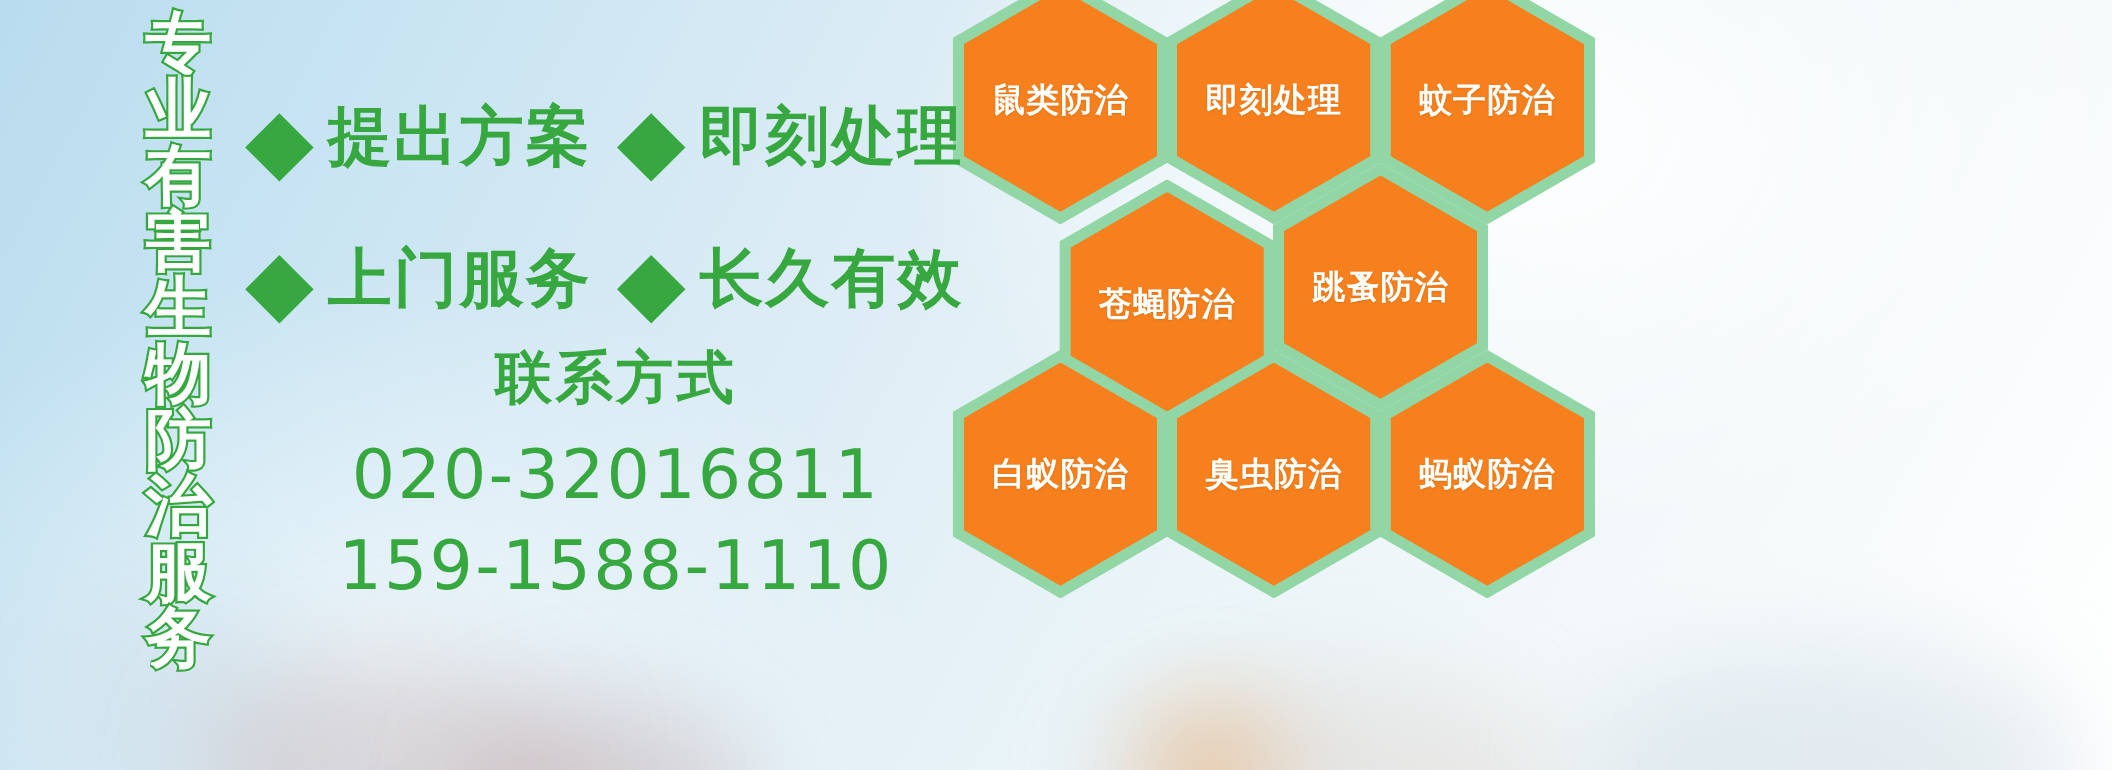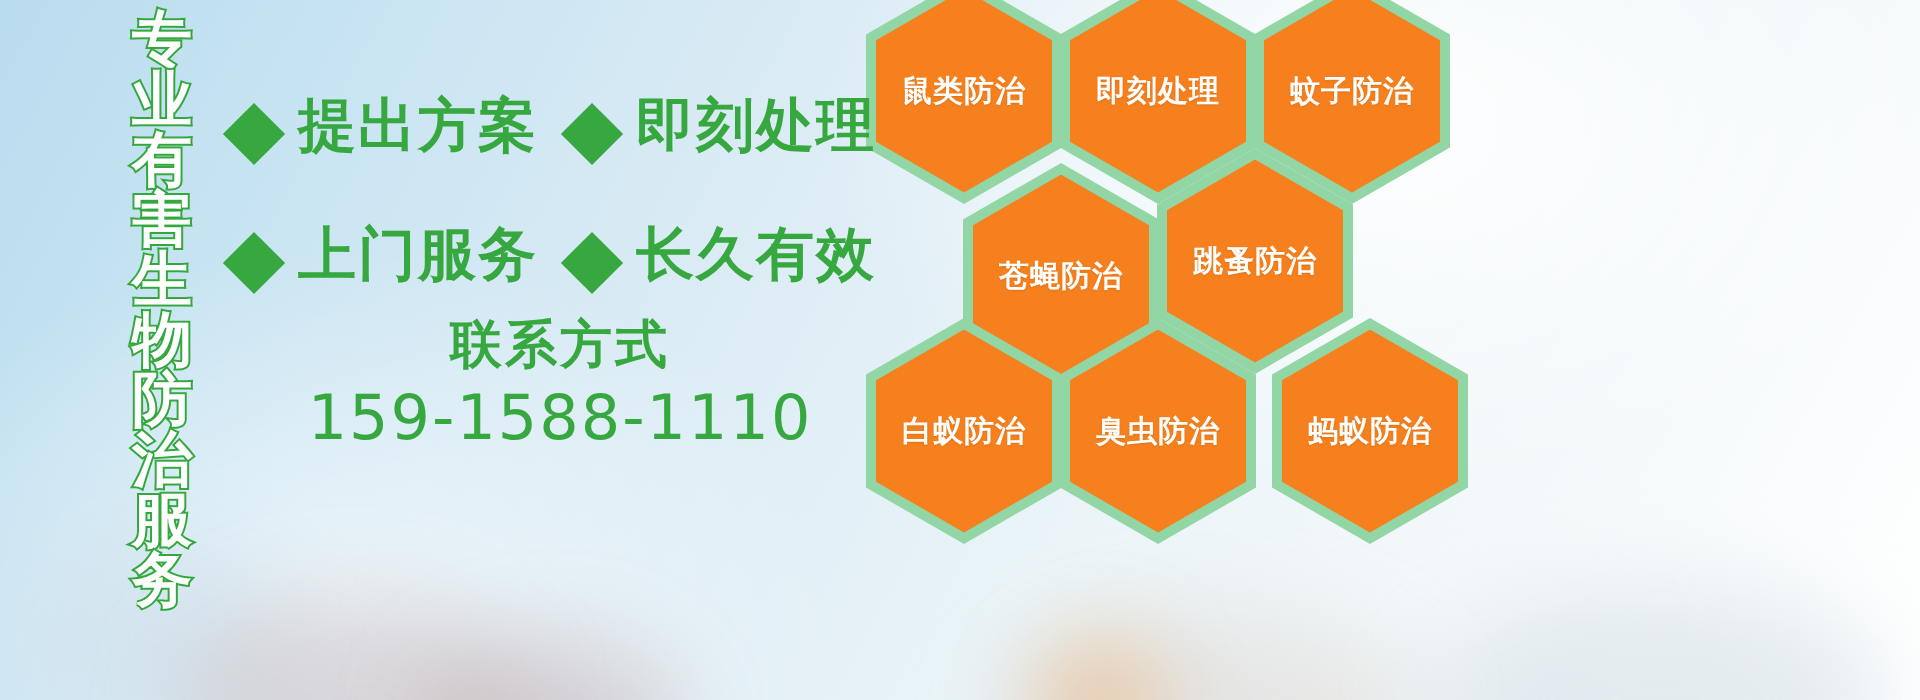--- a/index.html
+++ b/index.html
@@ -218,6 +218,7 @@
 
   <div id="contact-block">
     <div id="contact-title">联系方式</div>
+    <div class="contact-phone" id="contact-phone-1">020-32016811</div>
     <div class="contact-phone" id="contact-phone-2">159-1588-1110</div>
   </div>
 

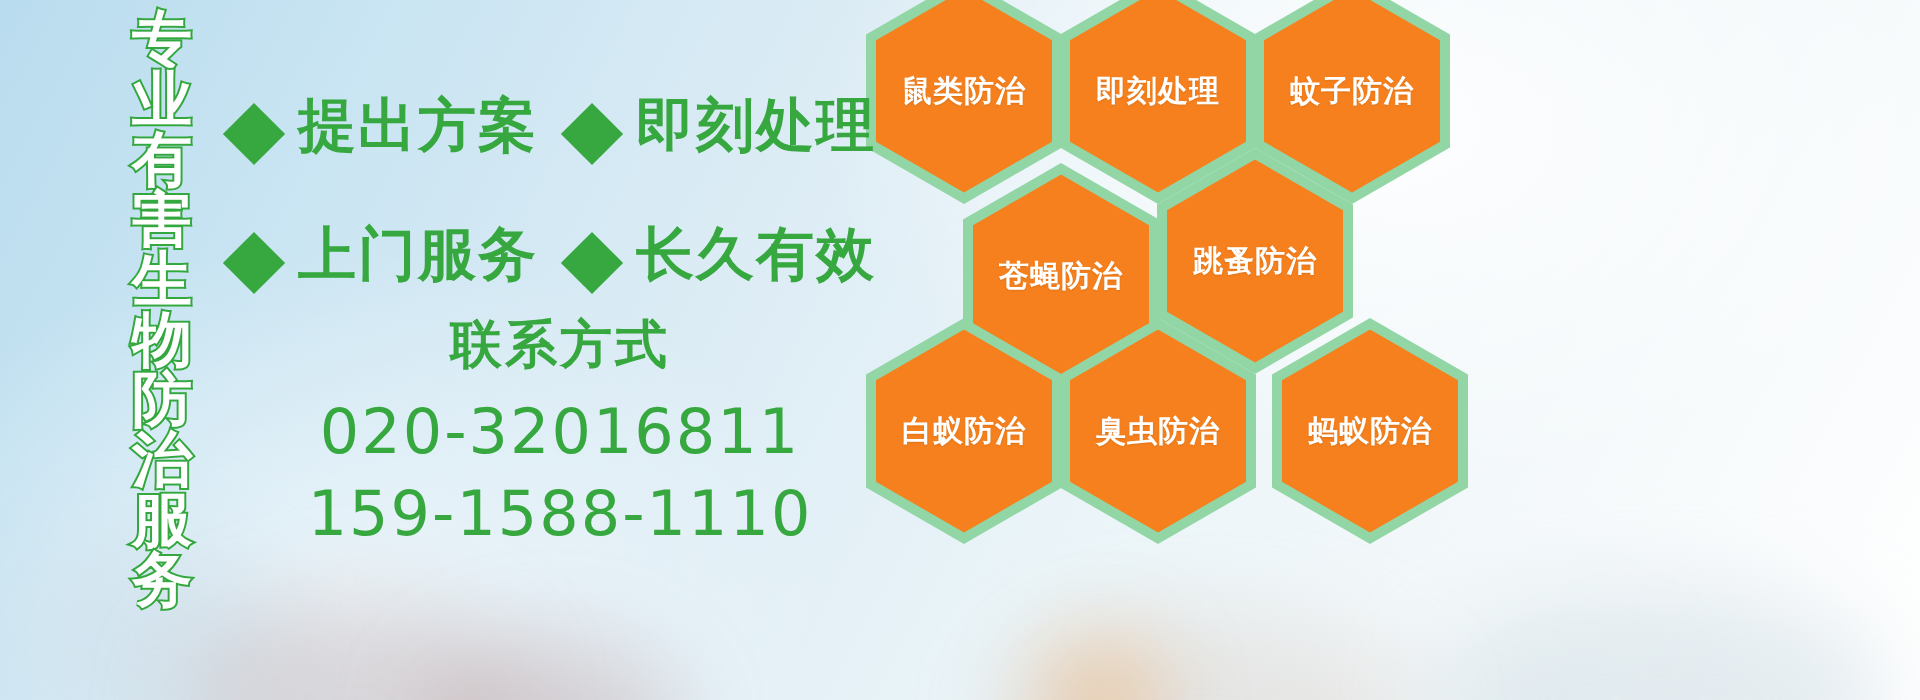--- a/index.html
+++ b/index.html
@@ -165,7 +165,7 @@
   #hex-4 { left: 295px; top: 170px; justify-content: center; }
   #hex-5 { left:   4px; top: 340px; }
   #hex-6 { left: 198px; top: 340px; }
-  #hex-7 { left: 410px; top: 340px; text-align: right; }
+  #hex-7 { left: 392px; top: 340px; text-align: right; }
 </style>
 </head>
 <body>

